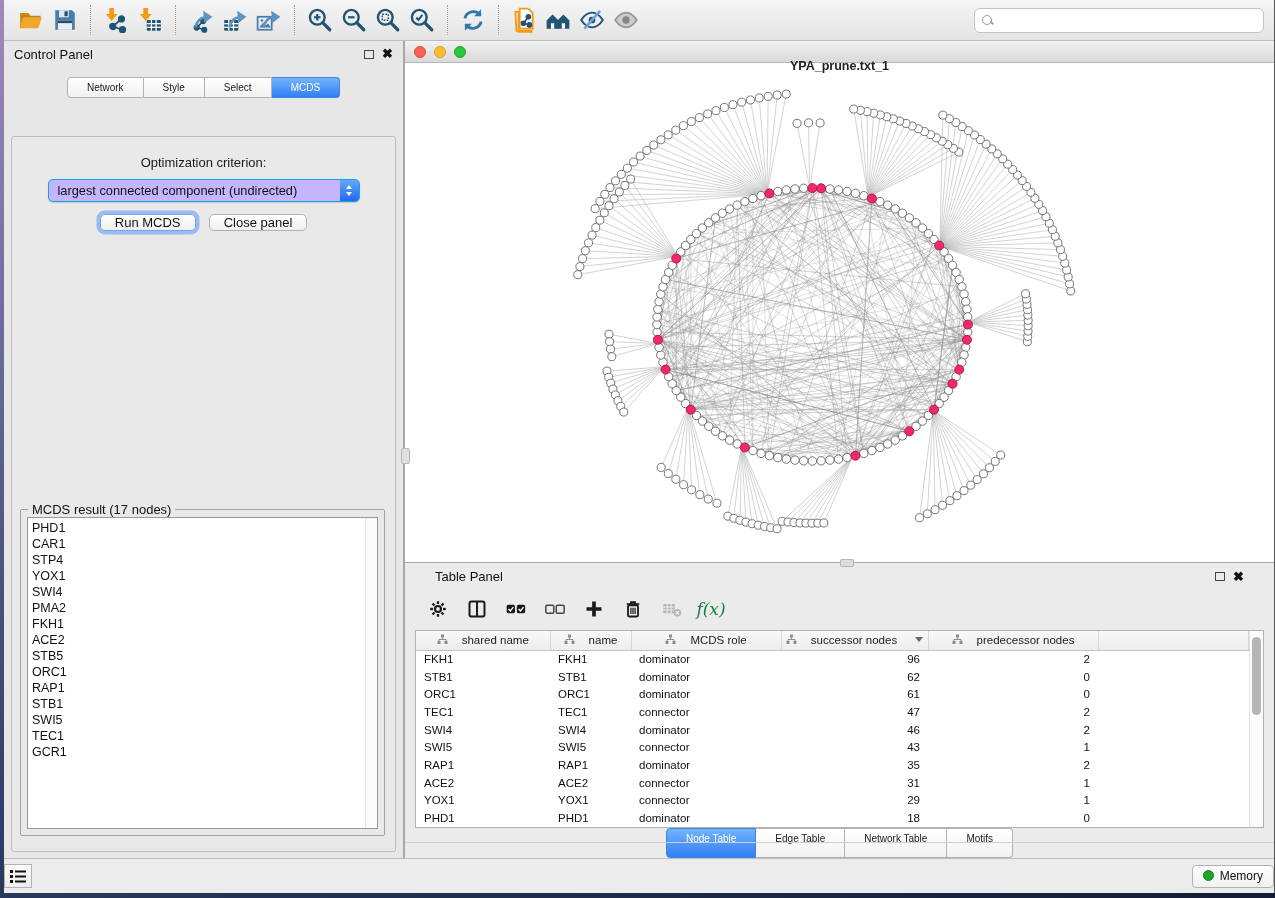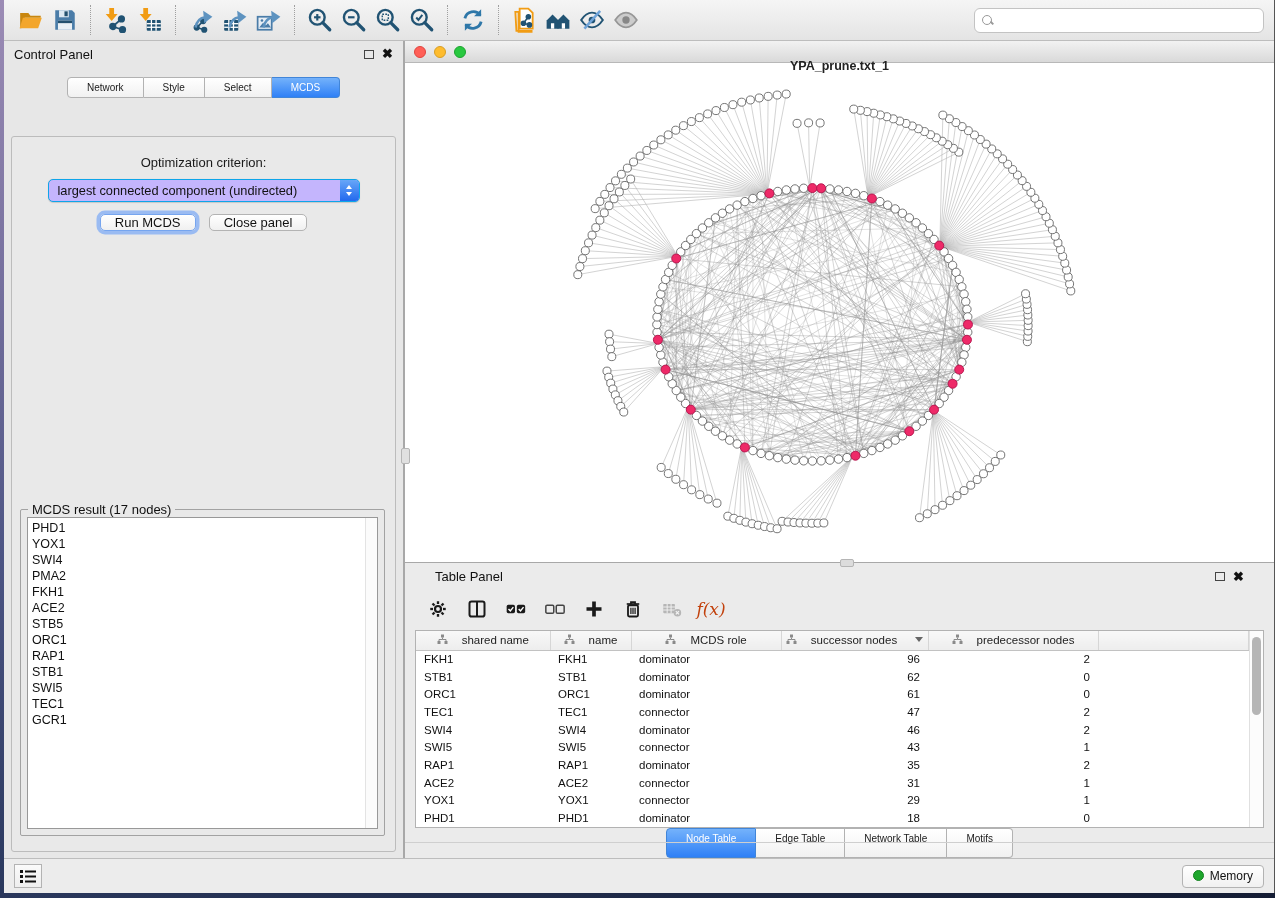--- a/index.html
+++ b/index.html
@@ -315,6 +315,7 @@
             <div class="listbox">
               <div class="list-items" id="mcds-list">
                   <div class="li-item">PHD1</div>
+                  <div class="li-item">CAR1</div>
                   <div class="li-item">YOX1</div>
                   <div class="li-item">SWI4</div>
                   <div class="li-item">PMA2</div>

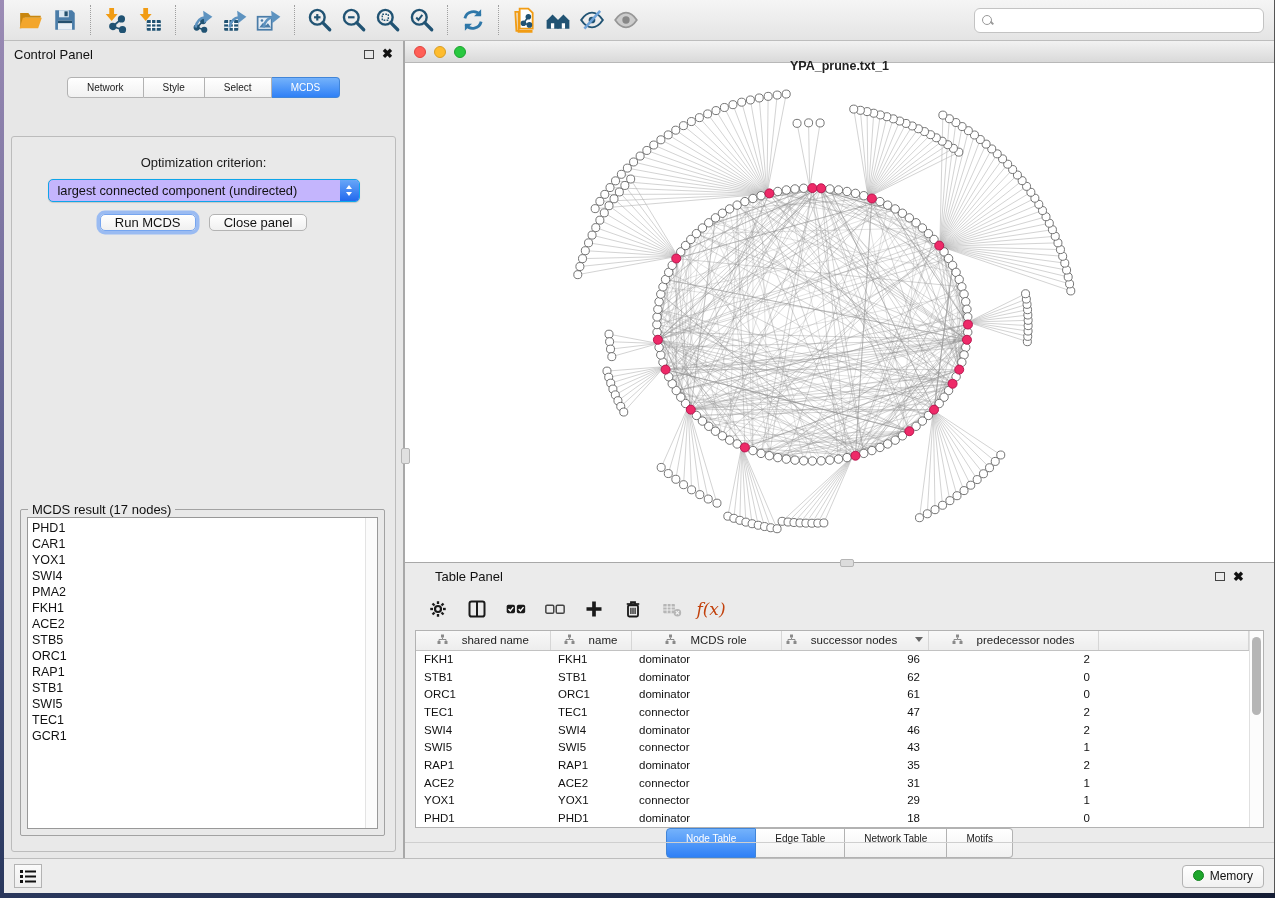--- a/index.html
+++ b/index.html
@@ -316,6 +316,7 @@
               <div class="list-items" id="mcds-list">
                   <div class="li-item">PHD1</div>
                   <div class="li-item">CAR1</div>
+                  <div class="li-item">STP4</div>
                   <div class="li-item">YOX1</div>
                   <div class="li-item">SWI4</div>
                   <div class="li-item">PMA2</div>

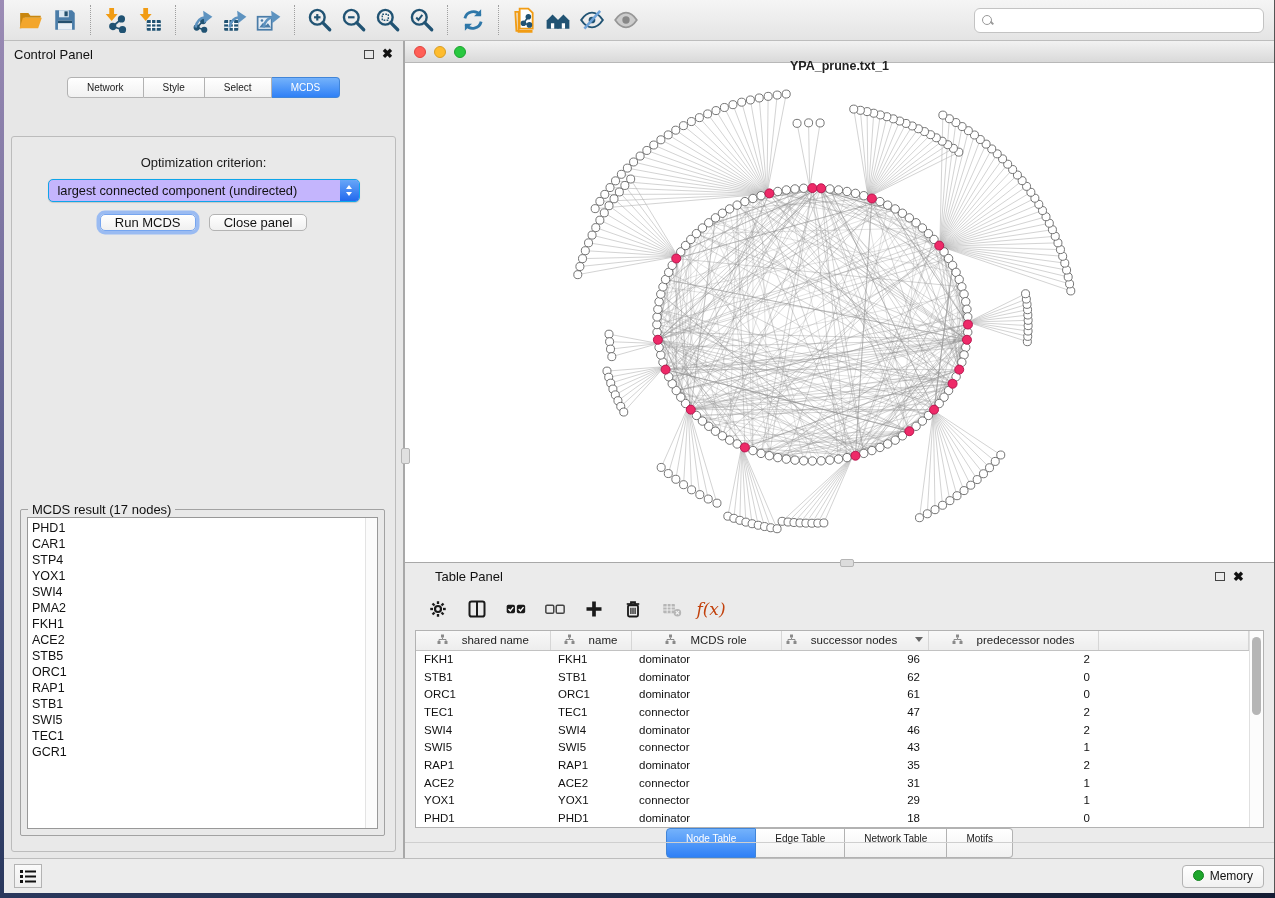--- a/index.html
+++ b/index.html
@@ -87,7 +87,7 @@
   .tp-icon { display:flex; align-items:center; justify-content:center; width:26px; height:26px; }
   .tp-icon svg { width:20px; height:20px; }
   .tp-icon.disabled svg { opacity:.45; }
-  .fx { font-family:"DejaVu Serif", serif; font-style:italic; font-size:17px; color:#c2410c; }
+  .fx { font-family:"DejaVu Serif", serif; font-style:italic; font-size:17px; color:#15803d; }
   .tbl-wrap { margin:2px 10px 0 10px; flex:1; background:#fff; border:1px solid #b2b2b2; position:relative; overflow:hidden; display:flex; }
   table.data { border-collapse:collapse; table-layout:fixed; width:100%; }
   table.data th { height:19px; background:linear-gradient(#f8f8f8,#ededed); border-right:1px solid #d6d6d6;

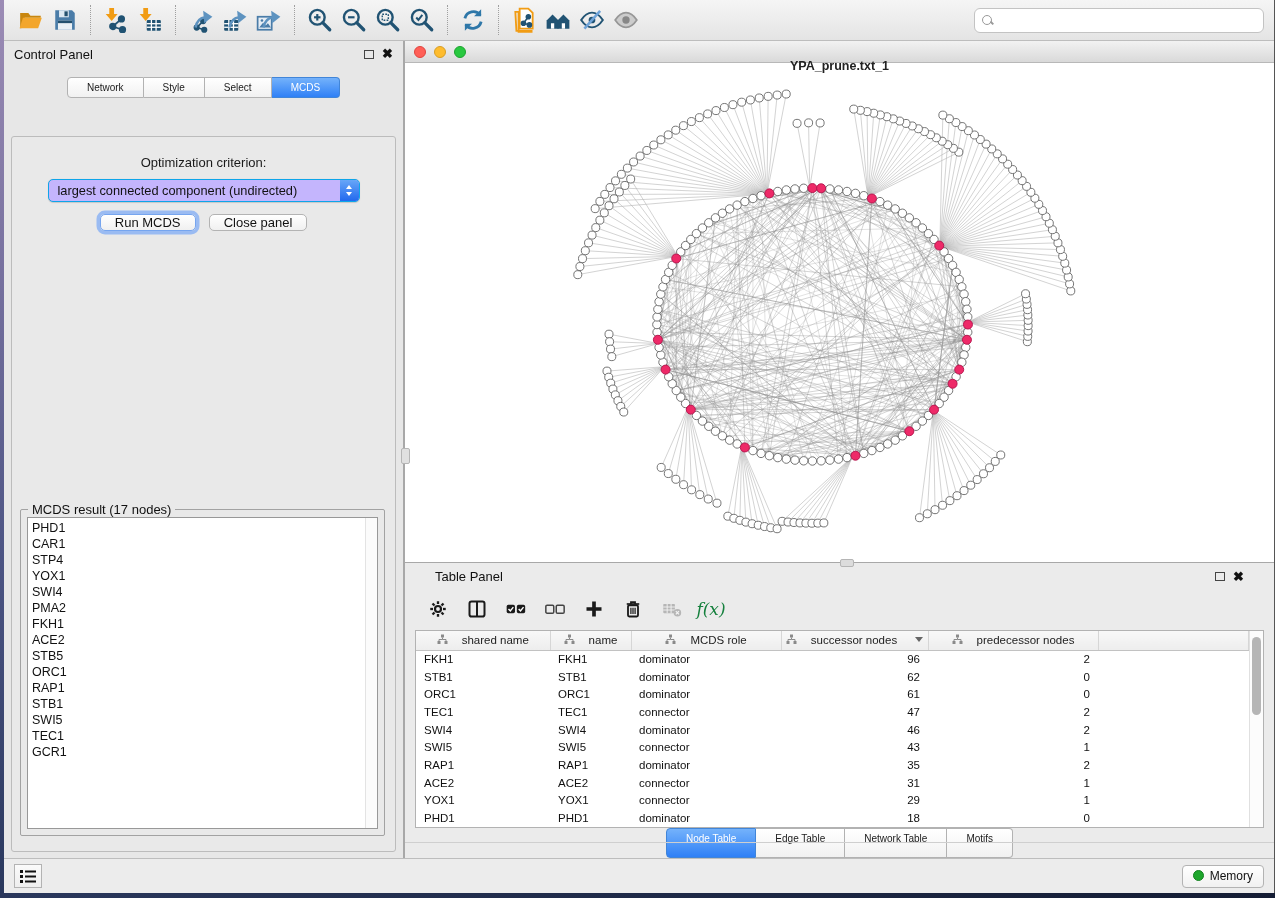--- a/index.html
+++ b/index.html
@@ -103,7 +103,7 @@
 
   
   .status-bar { height:35px; flex:0 0 35px; background:#ececec; border-top:1px solid #bdbdbd;
-    display:flex; align-items:center; padding:0 10px; }
+    display:flex; align-items:center; padding:0 0; }
   .list-btn { width:28px; height:24px; background:linear-gradient(#fafafa,#eee); border:1px solid #b3b3b3;
     display:flex; align-items:center; justify-content:center; }
   .memory-btn { margin-left:auto; display:flex; align-items:center; gap:6px; padding:3px 10px 4px;

